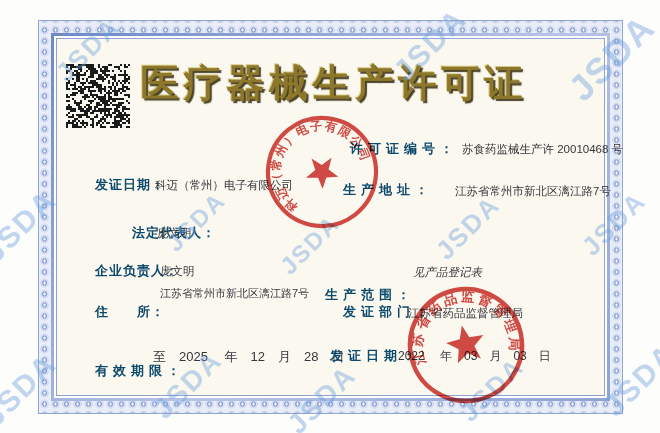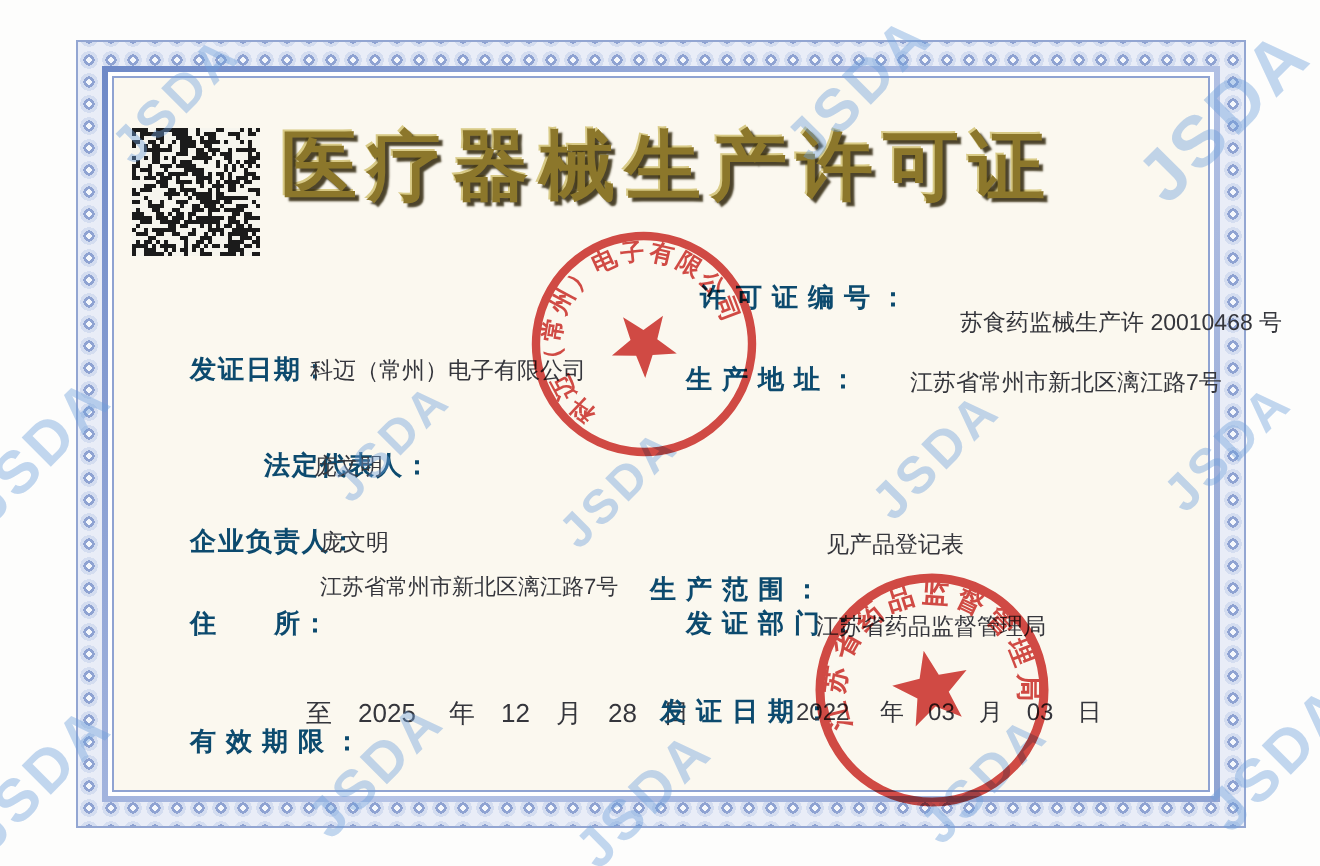--- a/index.html
+++ b/index.html
@@ -640,7 +640,7 @@
 <div class="title">医疗器械生产许可证</div>
 
 <div class="lbl lbl-wide" style="left:350px;top:140px;">许可证编号：</div>
-<div class="val" style="left:480px;top:142px;margin-top:12px;">苏食药监械生产许 20010468 号</div>
+<div class="val" style="left:462px;top:142px;">苏食药监械生产许 20010468 号</div>
 
 <div class="lbl" style="left:95px;top:176px;">发证日期：</div>
 <div class="val" style="left:155px;top:178px;">科迈（常州）电子有限公司</div>

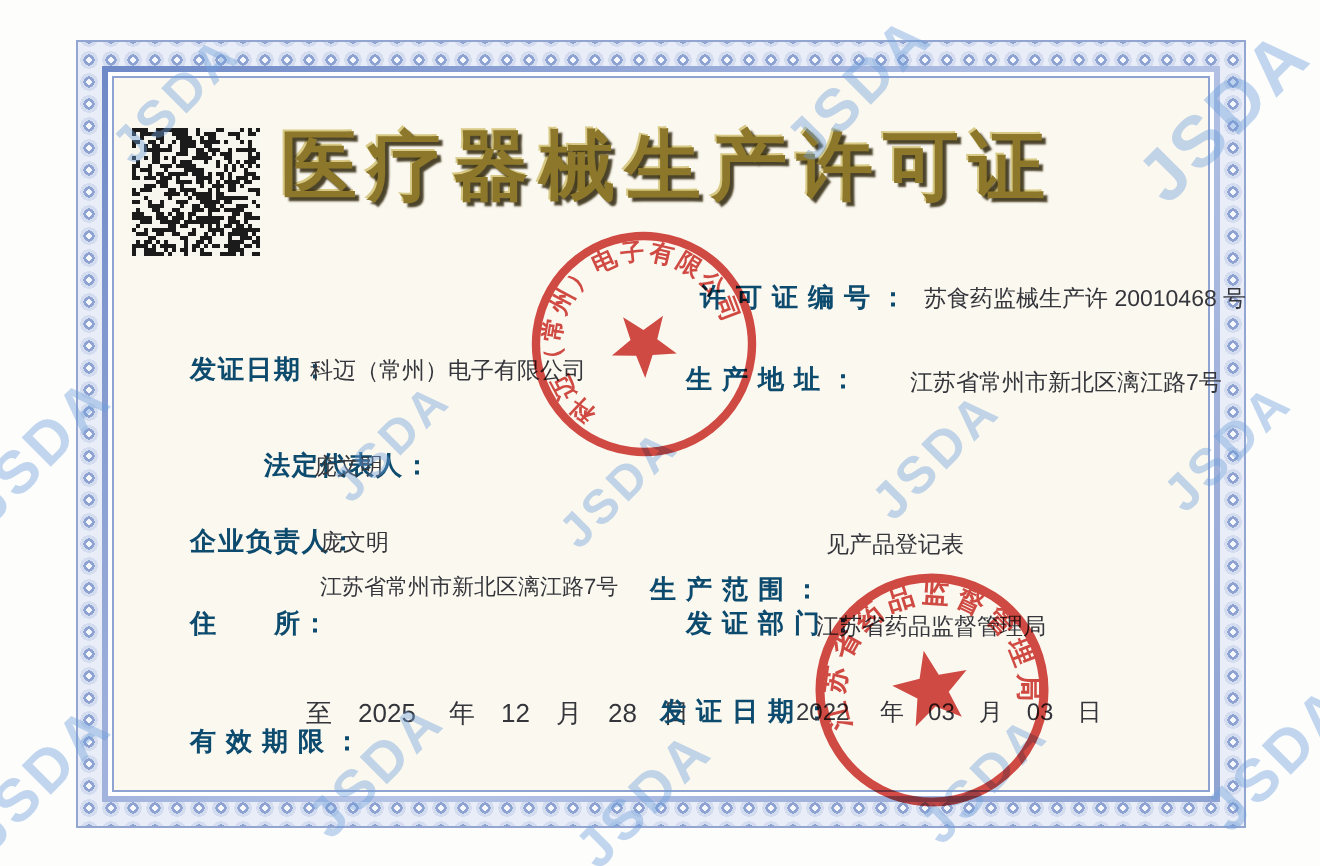--- a/index.html
+++ b/index.html
@@ -655,7 +655,7 @@
 <div class="val" style="left:160px;top:264px;">庞文明</div>
 
 <div class="lbl lbl-wide" style="left:325px;top:262px;margin-top:24px;">生产范围：</div>
-<div class="val" style="left:413px;top:265px;">见产品登记表</div>
+<div class="val" style="left:413px;top:265px;font-style:italic;">见产品登记表</div>
 
 <div class="val val-sm" style="left:160px;top:286px;">江苏省常州市新北区漓江路7号</div>
 <div class="lbl" style="left:95px;top:303px;">住　　所：</div>

